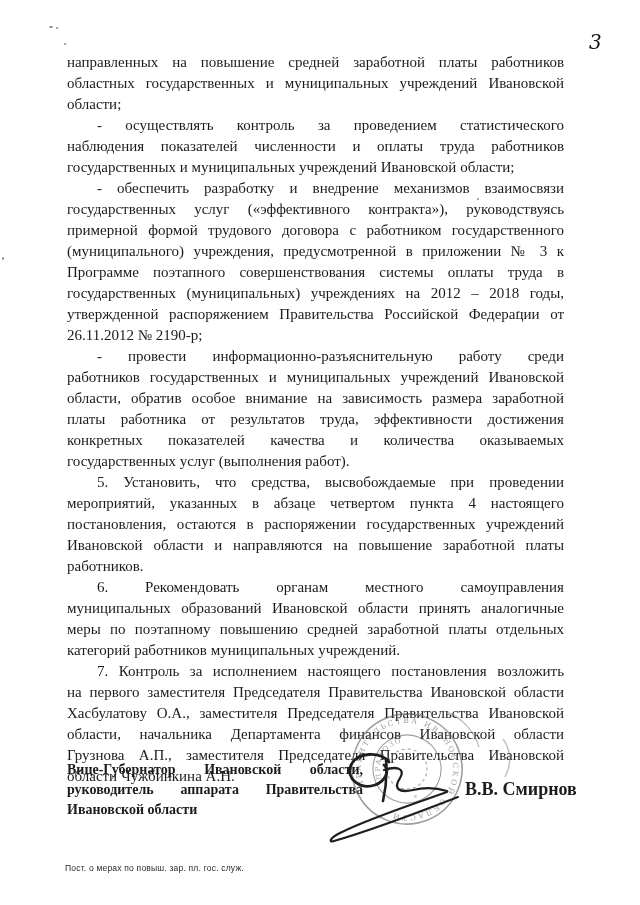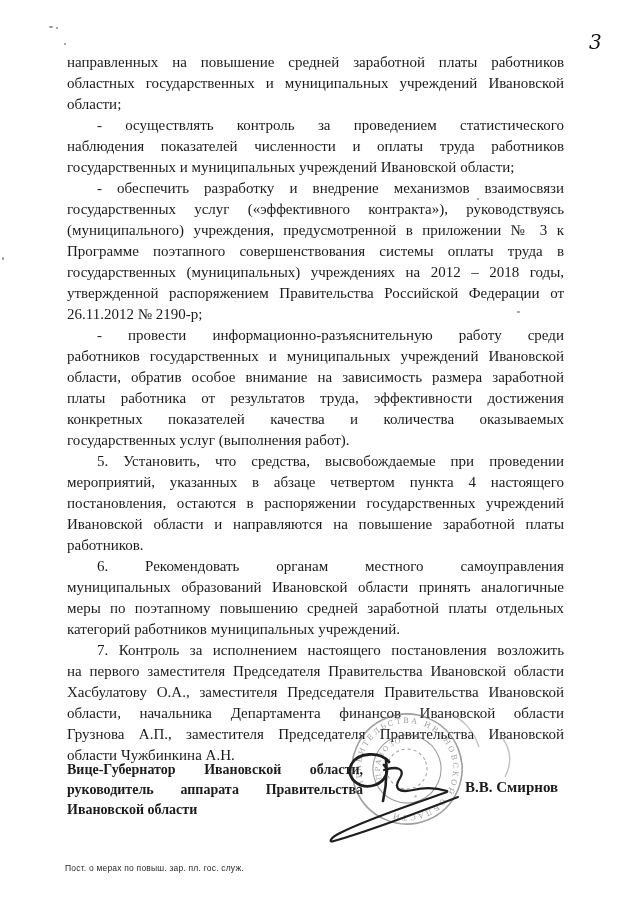--- a/index.html
+++ b/index.html
@@ -71,6 +71,7 @@
       <div class="line last">государственных и муниципальных учреждений Ивановской области;</div>
       <div class="line indent">- обеспечить разработку и внедрение механизмов взаимосвязи</div>
       <div class="line">государственных услуг («эффективного контракта»), руководствуясь</div>
+      <div class="line">примерной формой трудового договора с работником государственного</div>
       <div class="line">(муниципального) учреждения, предусмотренной в приложении № 3 к</div>
       <div class="line">Программе поэтапного совершенствования системы оплаты труда в</div>
       <div class="line">государственных (муниципальных) учреждениях на 2012 – 2018 годы,</div>

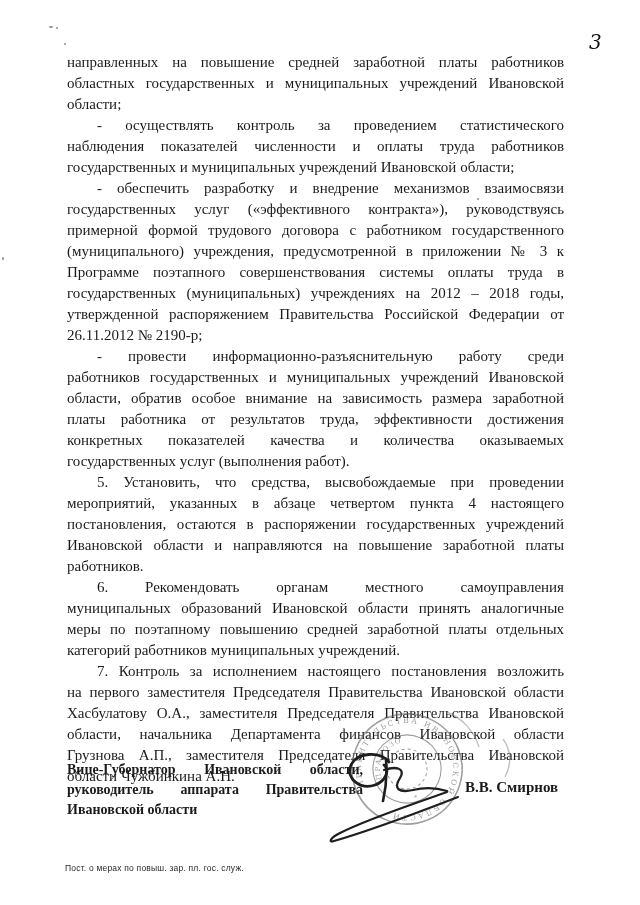--- a/index.html
+++ b/index.html
@@ -29,7 +29,7 @@
   .sig-line.last{text-align-last:left;}
   .sig-name{
     position:absolute;left:465px;top:779px;
-    font-size:15px;font-weight:bold;white-space:nowrap;
+    font-size:18px;font-weight:bold;white-space:nowrap;
   }
   .footer-note{
     position:absolute;left:65px;top:863px;

